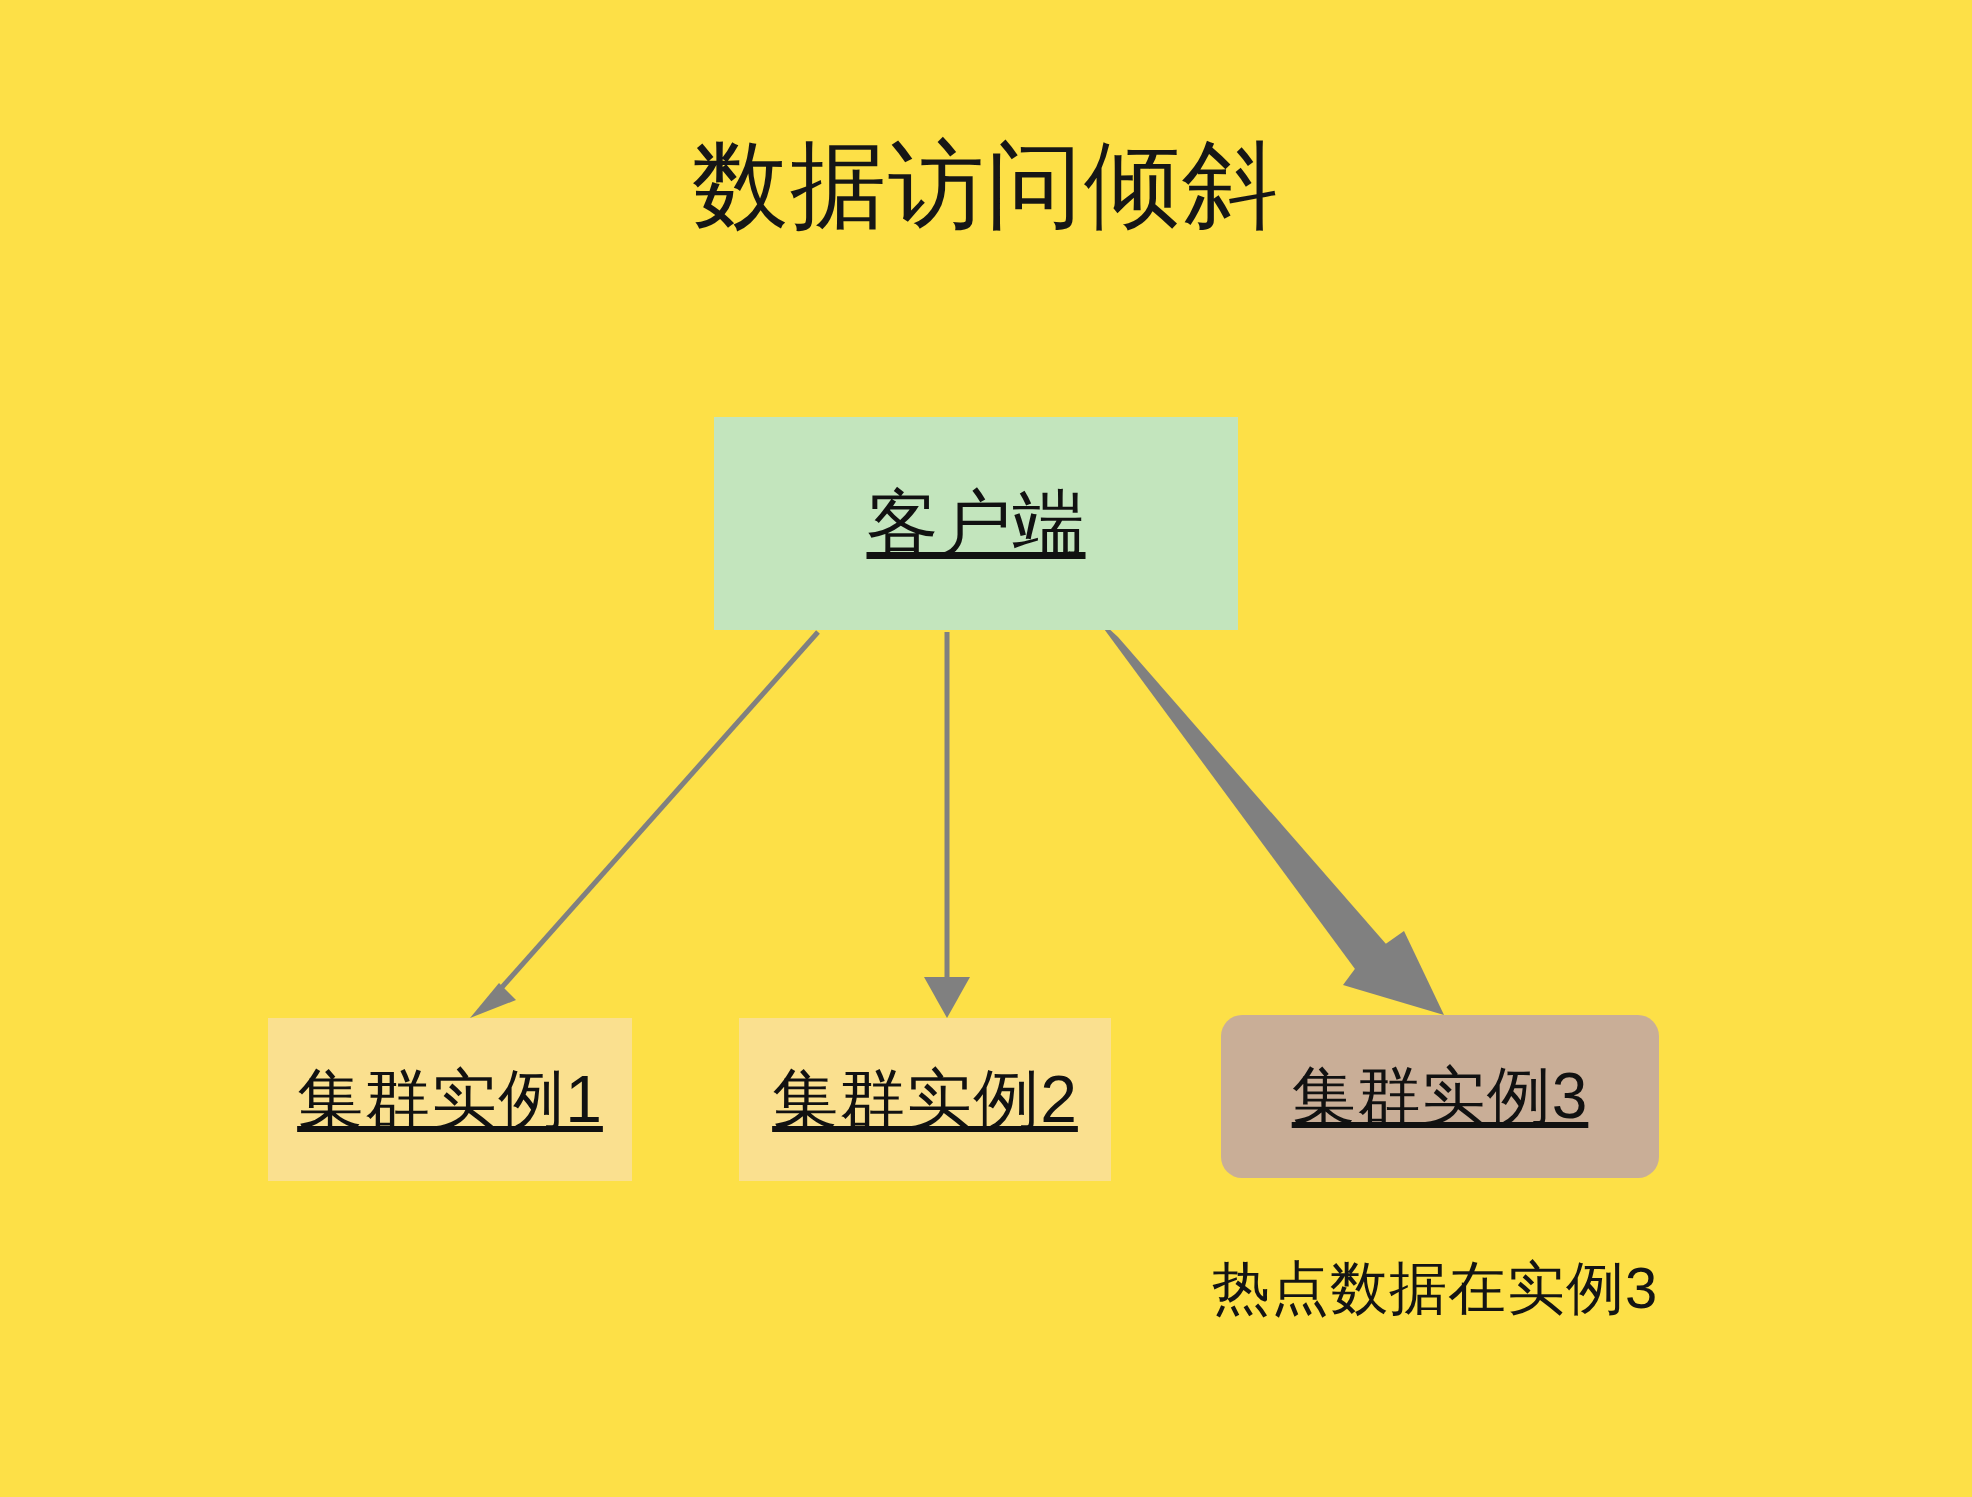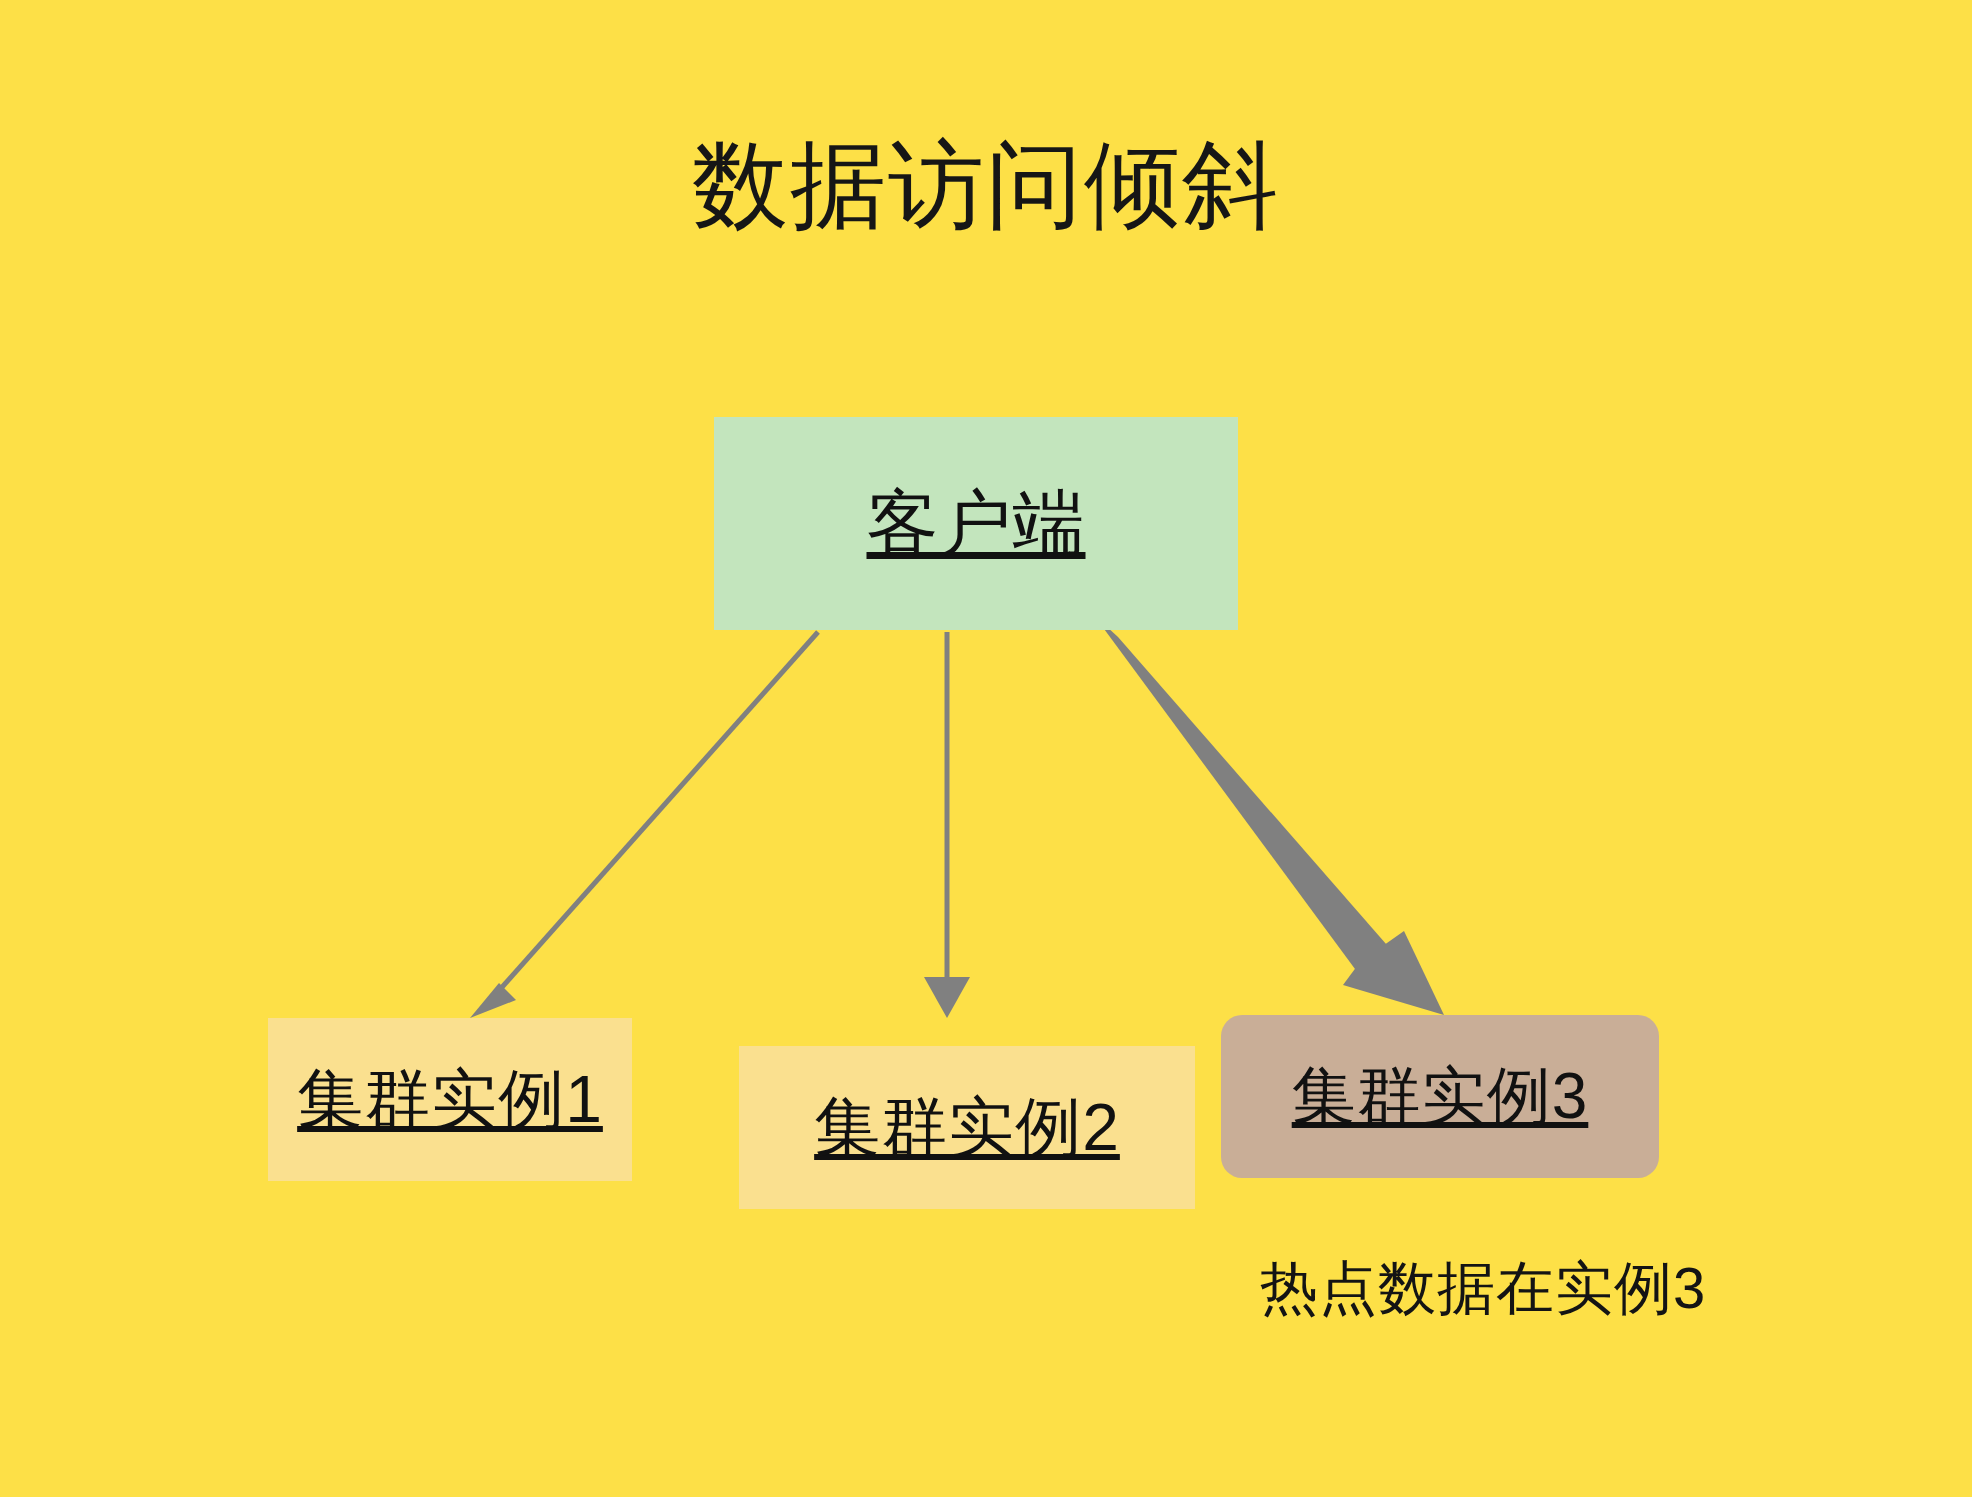--- a/index.html
+++ b/index.html
@@ -69,11 +69,10 @@
   .node-inst2 {
     left: 739px;
     top: 1018px;
-    width: 456px;
+    width: 372px;
     height: 163px;
     background: #fae08f;
     font-size: 66px;
-    margin-top: 28px;
   }
   .node-inst3 {
     left: 1221px;

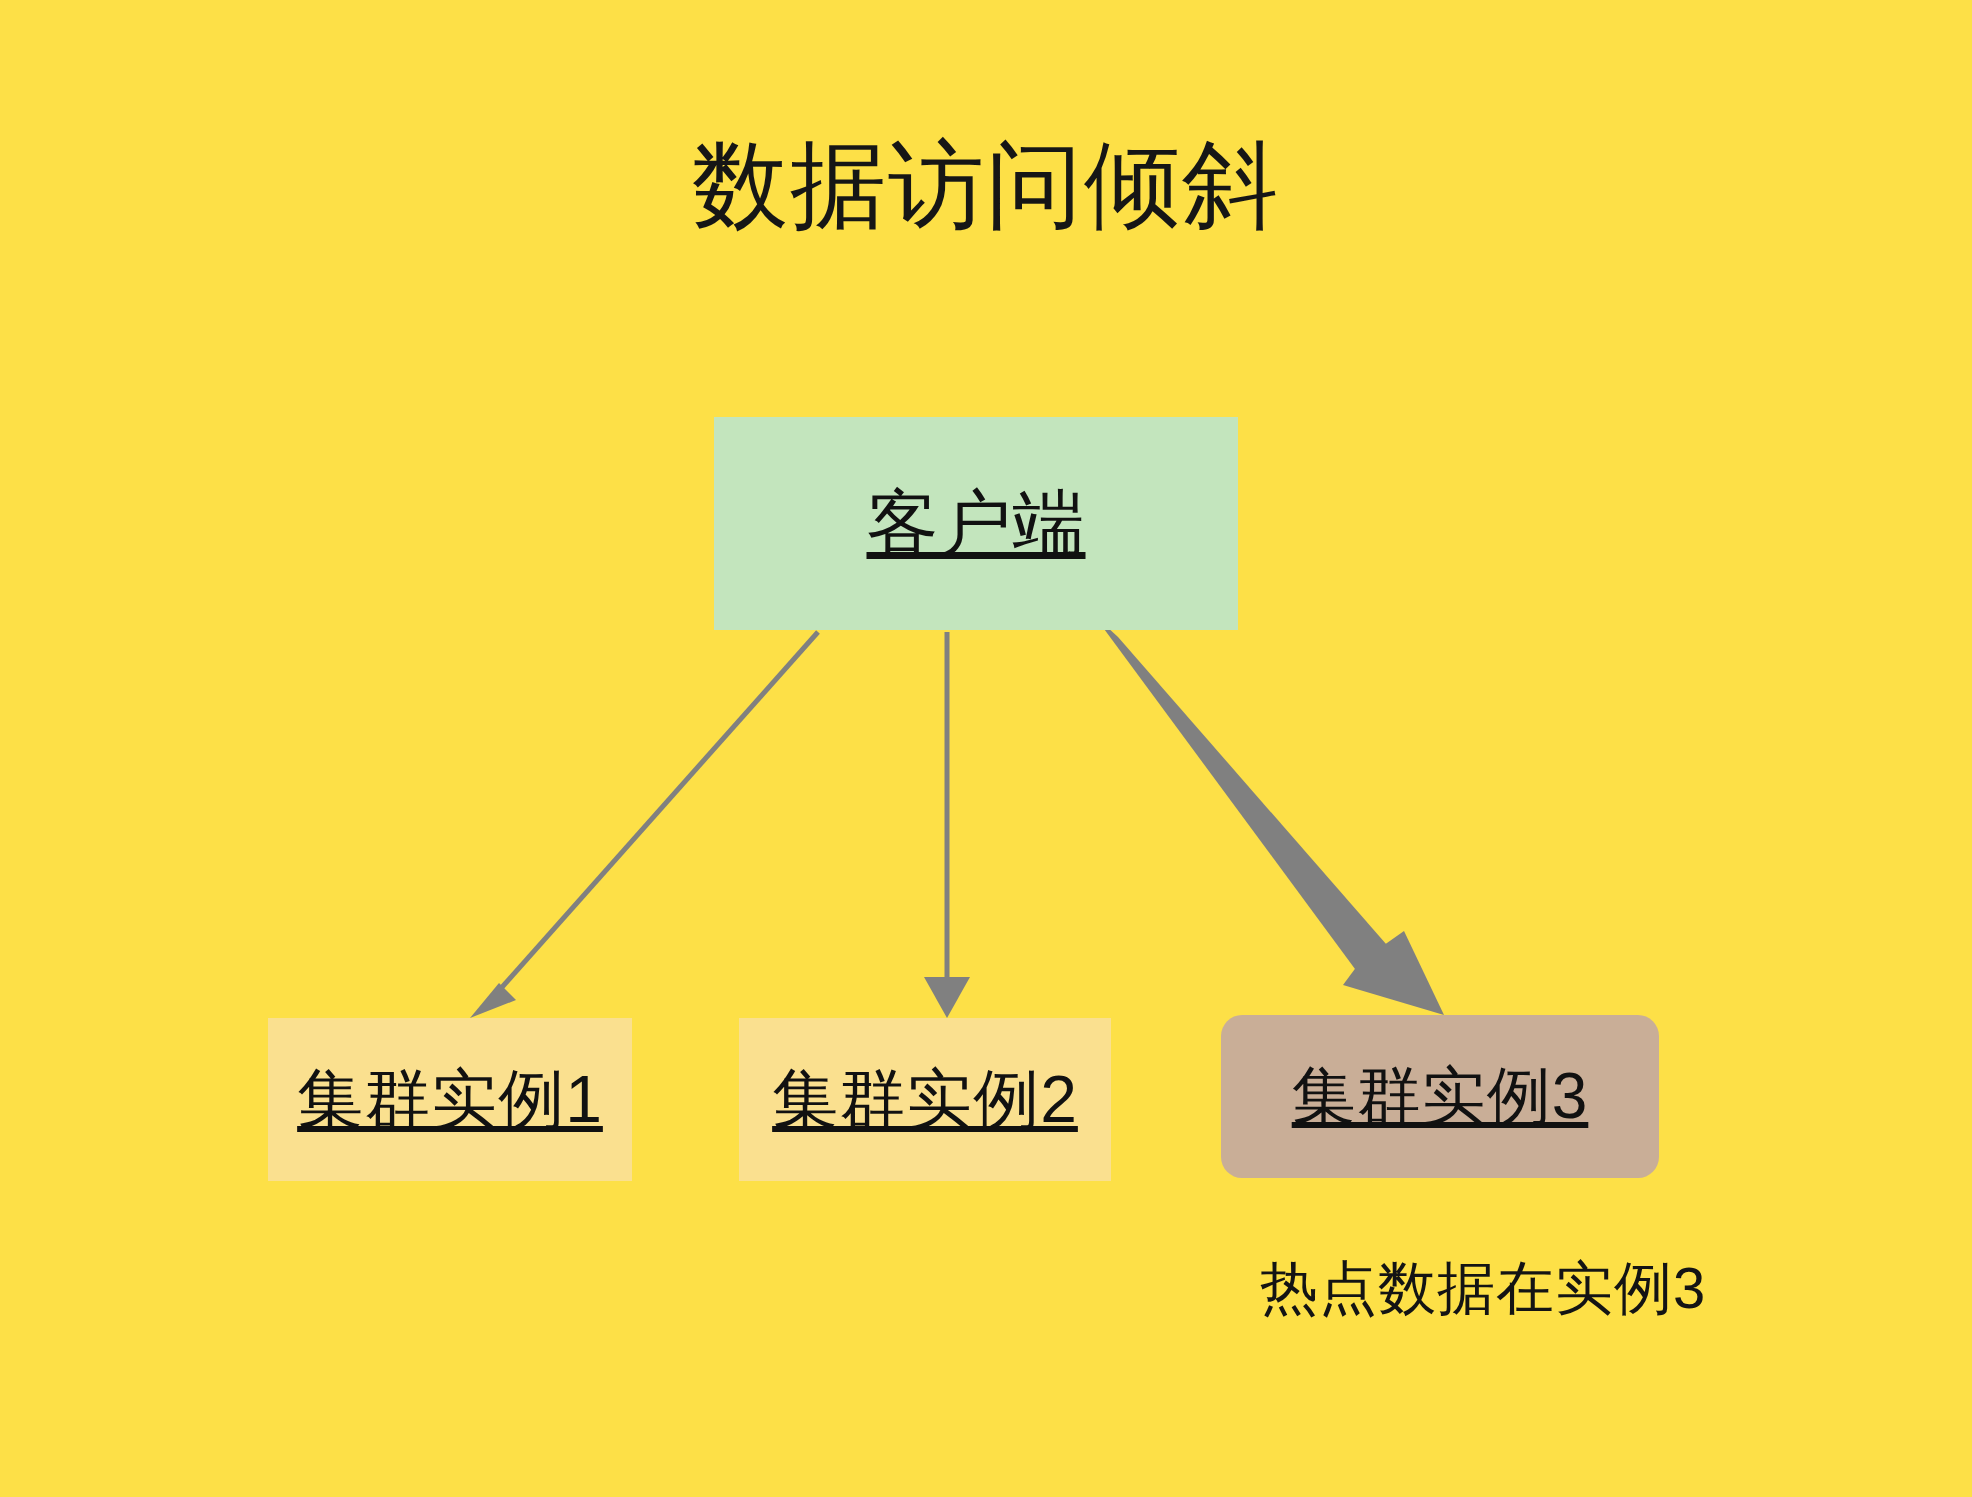--- a/index.html
+++ b/index.html
@@ -97,7 +97,7 @@
     top: 697px;
   }
   .label-hotspot {
-    left: 1260px;
+    left: 1212px;
     top: 1250px;
     font-size: 58px;
   }

